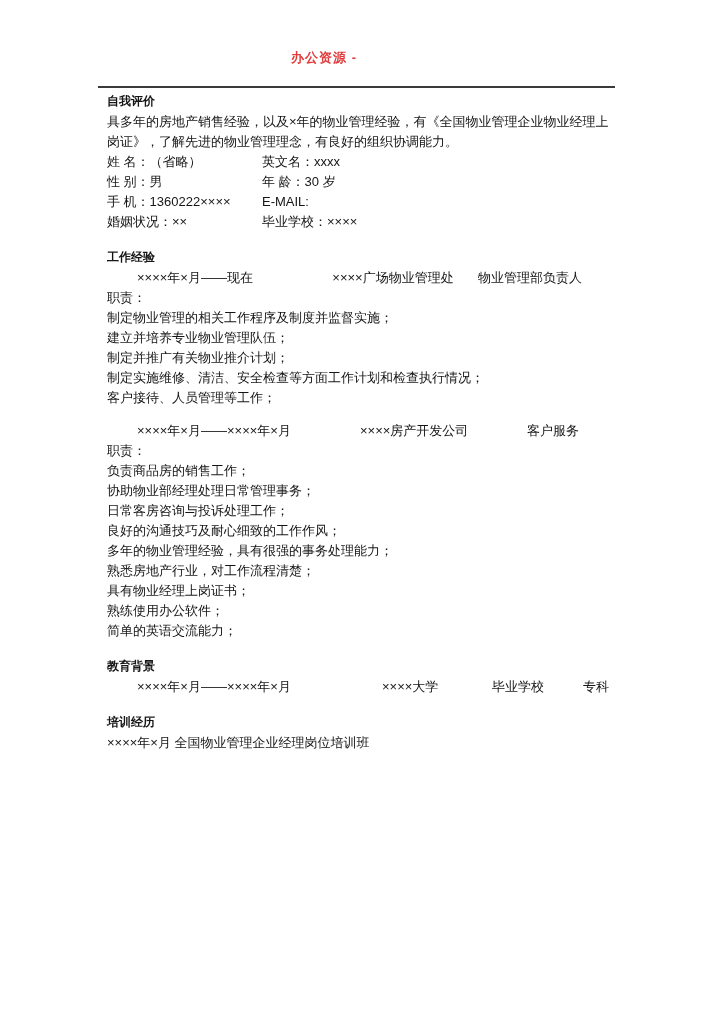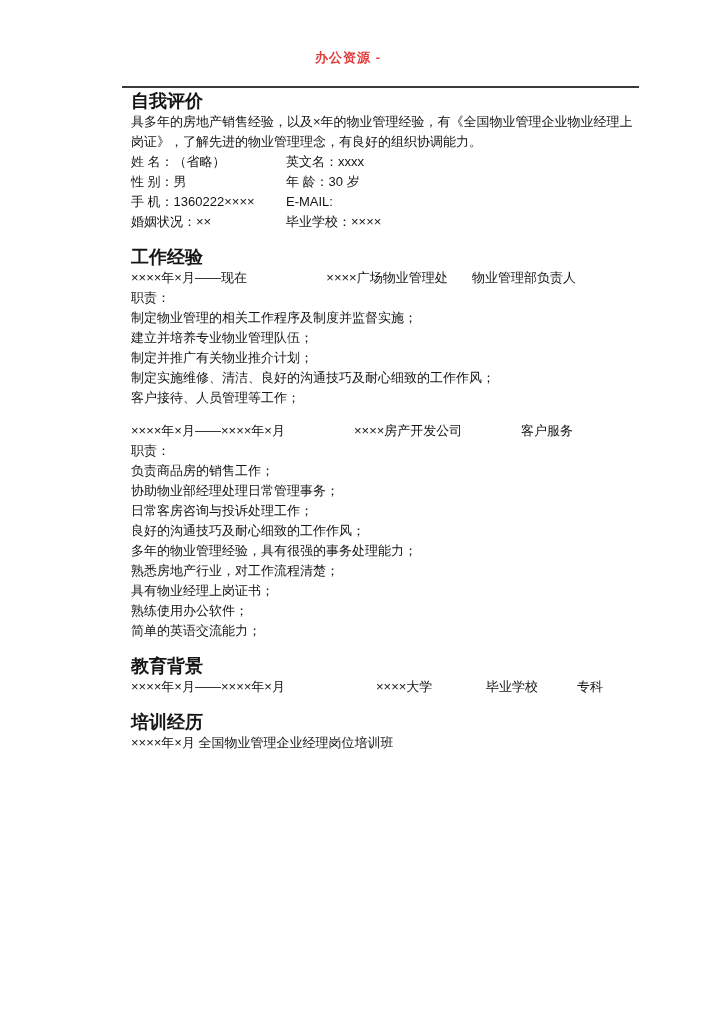--- a/index.html
+++ b/index.html
@@ -10,7 +10,6 @@
     color:#151515;
     font-family:"Liberation Sans", sans-serif;
     overflow:hidden;
-    padding-left:24px;
   }
   .watermark{
     padding-top:49px;

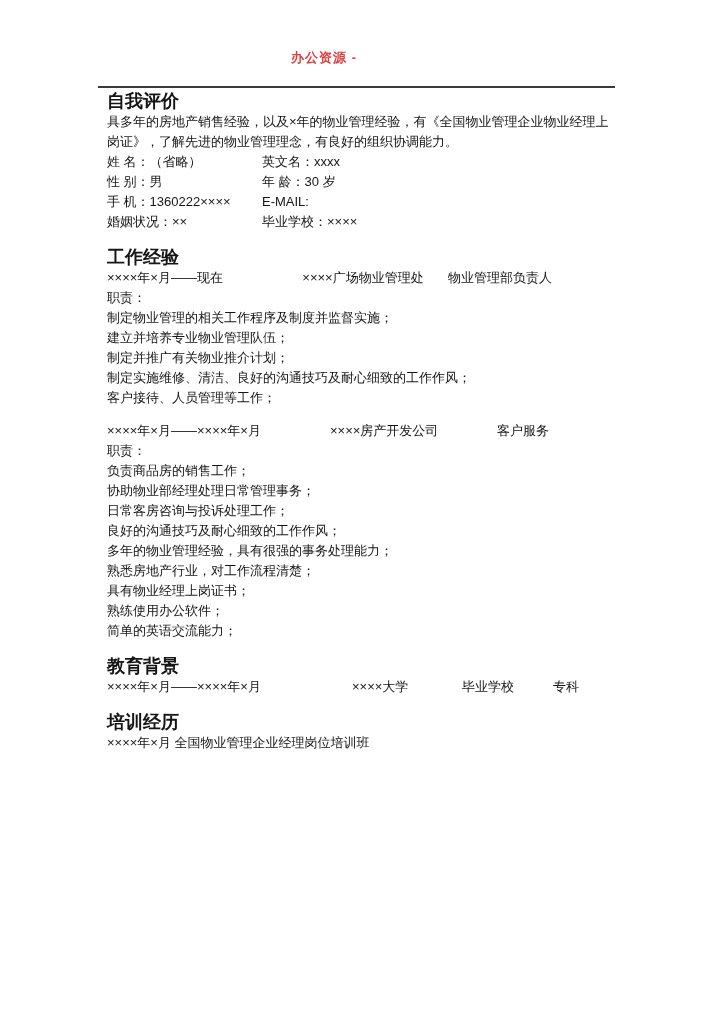--- a/index.html
+++ b/index.html
@@ -32,7 +32,7 @@
   }
   .heading{
     font-weight:bold;
-    font-size:18px;
+    font-size:12px;
     margin-top:15px;
     line-height:21px;
   }

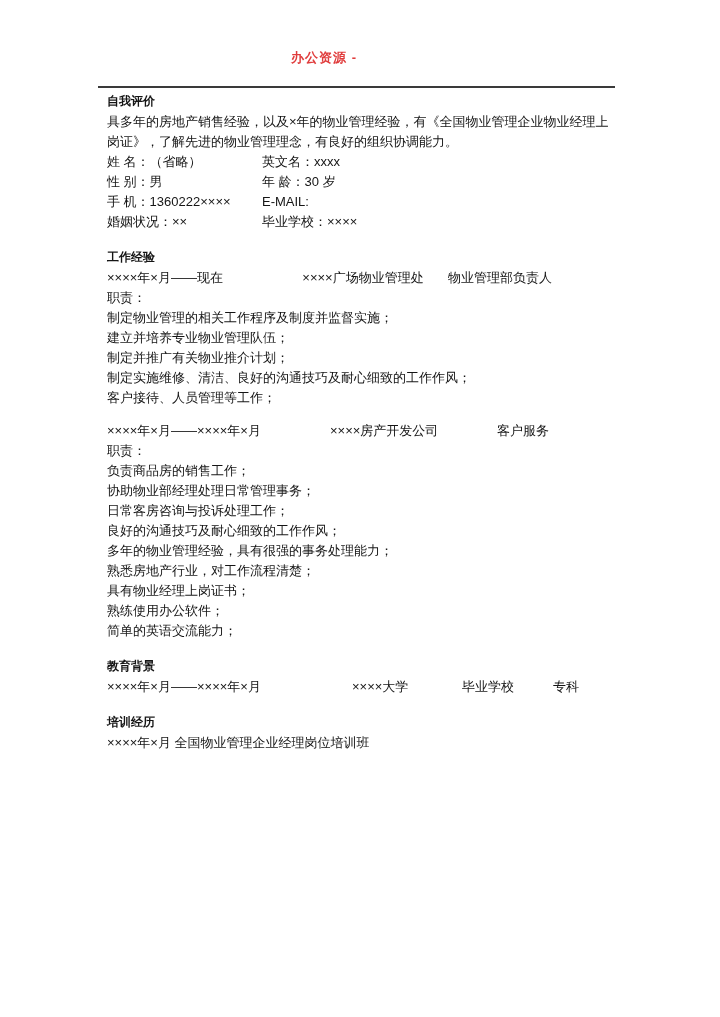--- a/index.html
+++ b/index.html
@@ -40,7 +40,7 @@
   .para{width:512px;}
   .pi-row{display:flex;}
   .pi-left{min-width:155px;flex:none;}
-  .hdr-row{display:flex;}
+  .hdr-row{display:flex;margin-left:30px;}
   .hdr-row span{flex:none;}
   .j1 .c1{min-width:171px;}
   .j1 .c2{min-width:170px;text-align:center;}

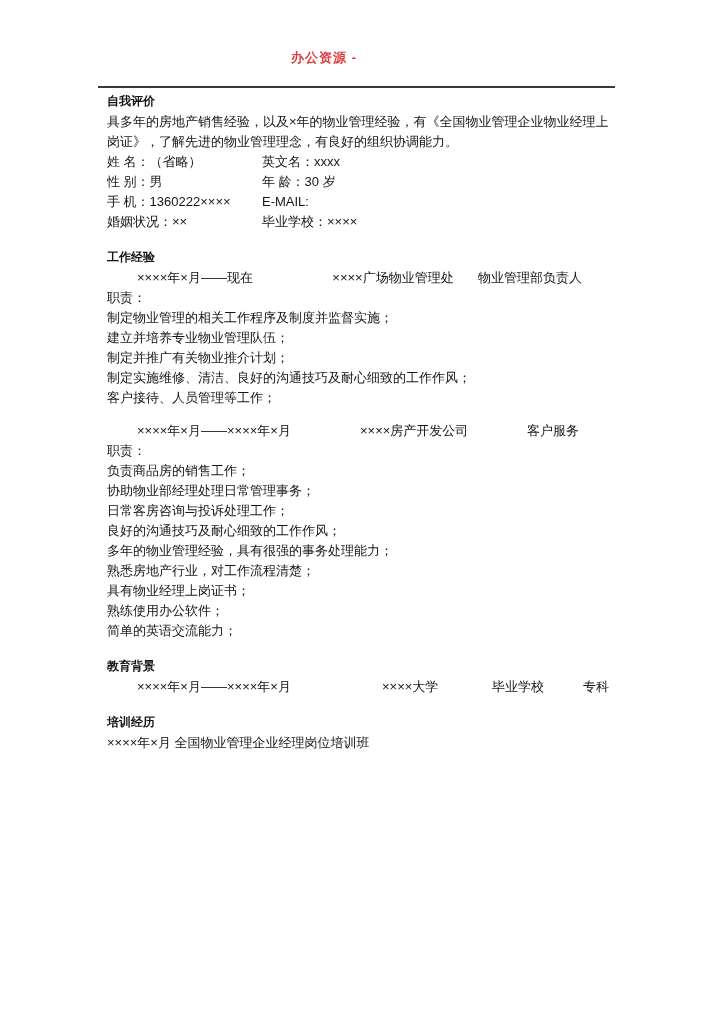--- a/index.html
+++ b/index.html
@@ -100,7 +100,7 @@
         <div class="line">制定物业管理的相关工作程序及制度并监督实施；</div>
         <div class="line">建立并培养专业物业管理队伍；</div>
         <div class="line">制定并推广有关物业推介计划；</div>
-        <div class="line">制定实施维修、清洁、良好的沟通技巧及耐心细致的工作作风；</div>
+        <div class="line">制定实施维修、清洁、安全检查等方面工作计划和检查执行情况；</div>
         <div class="line">客户接待、人员管理等工作；</div>
       </div>
 

